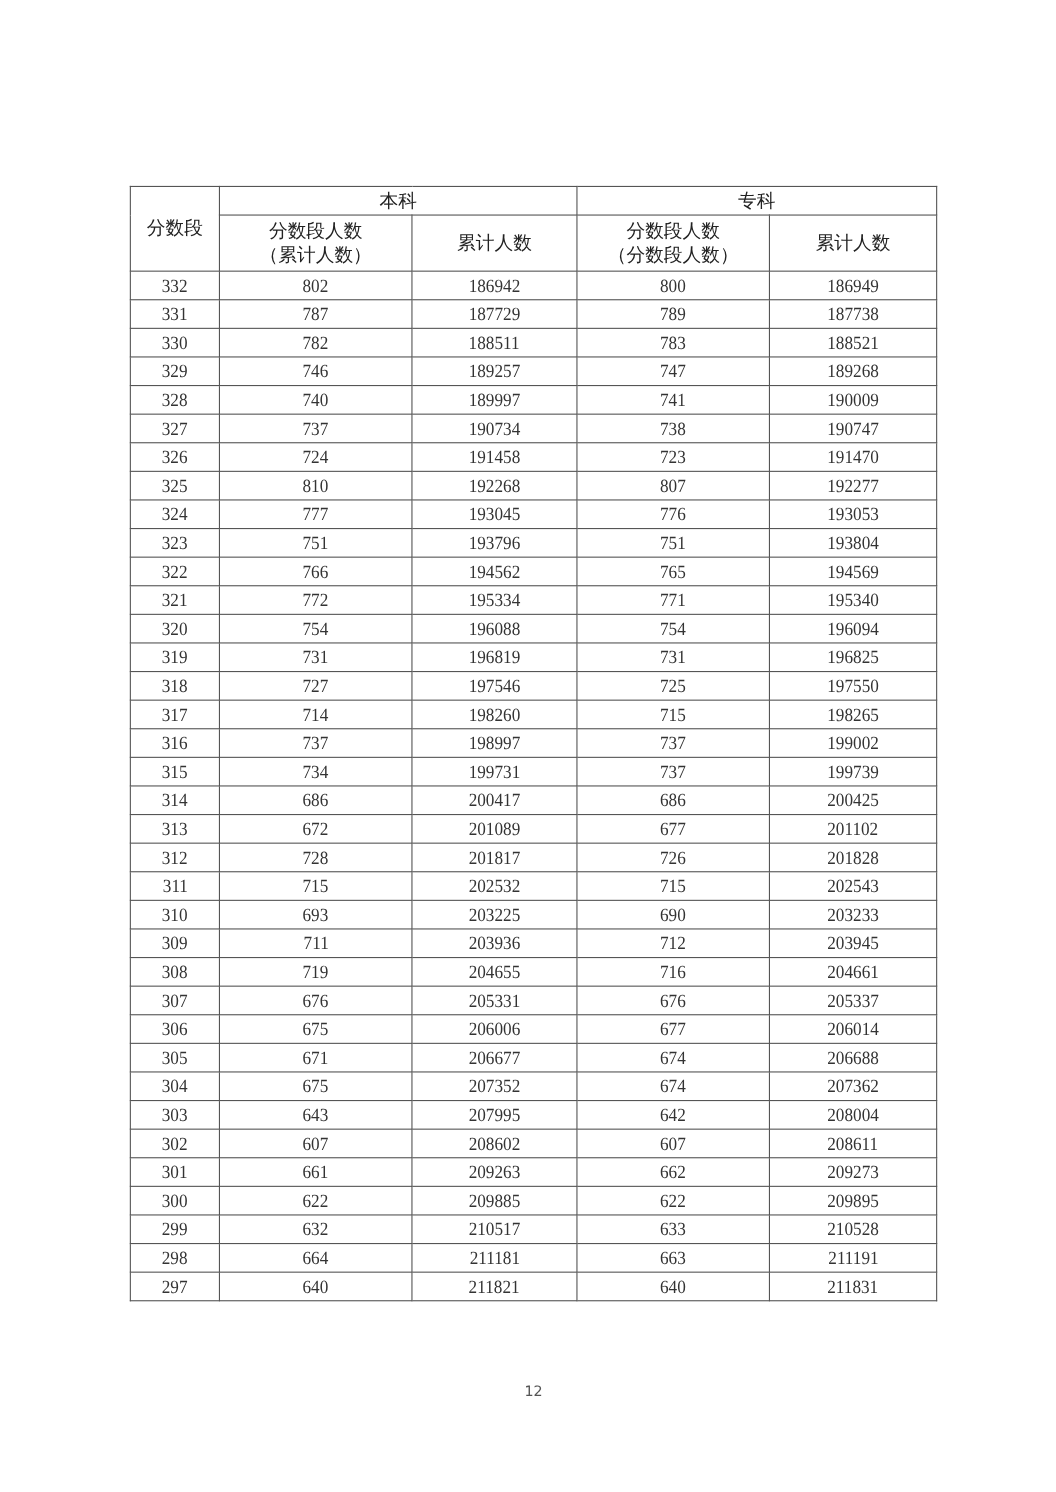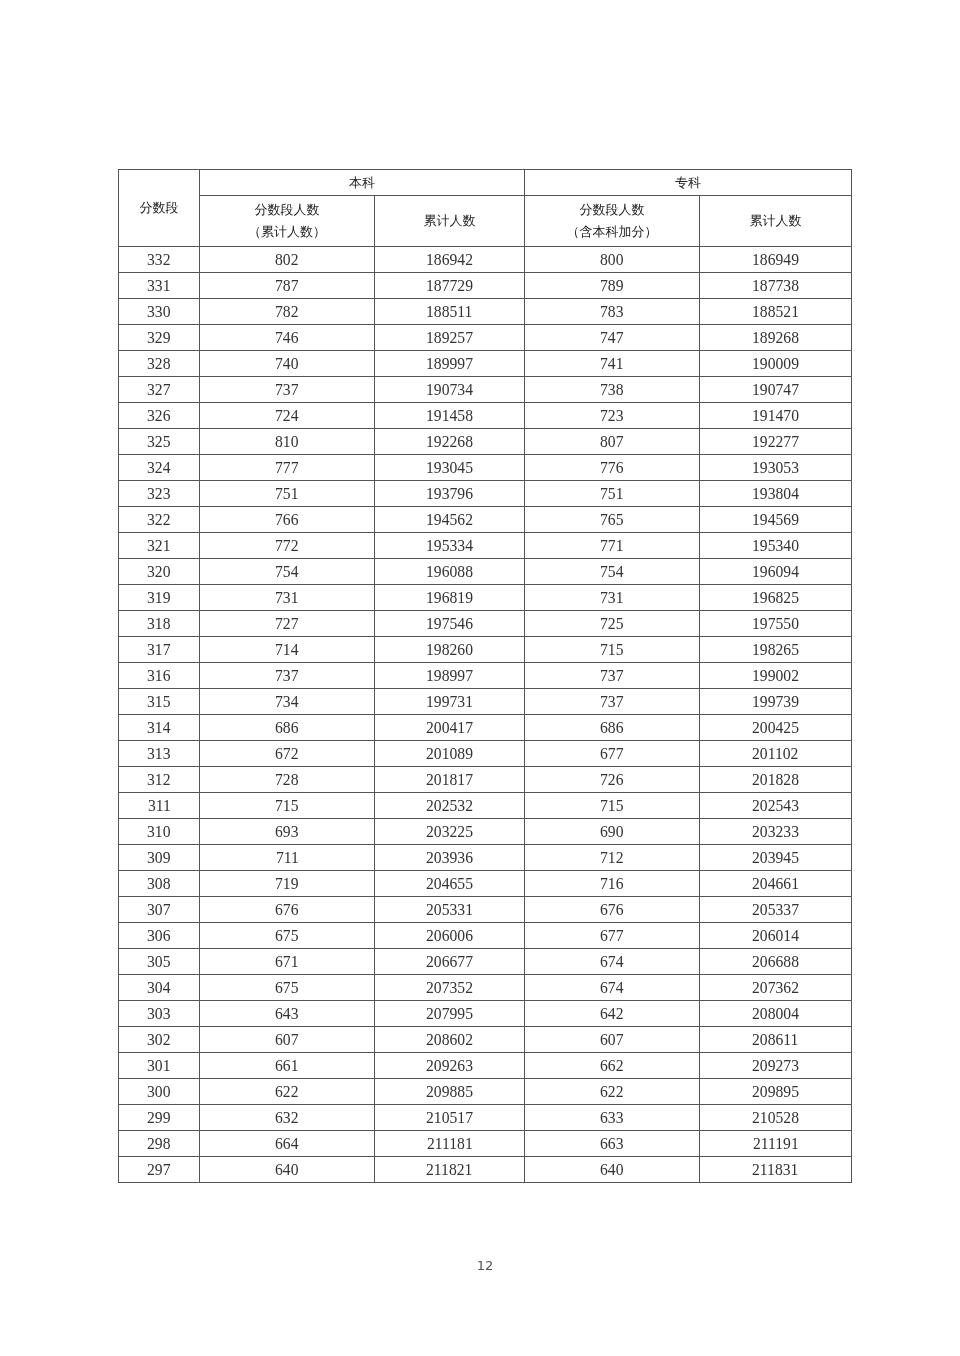--- a/index.html
+++ b/index.html
@@ -45,7 +45,7 @@
     table.score-table th {
       font-family: "DejaVu Sans", "Liberation Sans", sans-serif;
       font-weight: normal;
-      font-size: 13px;
+      font-size: 17px;
       color: #222222;
       line-height: 22px;
     }

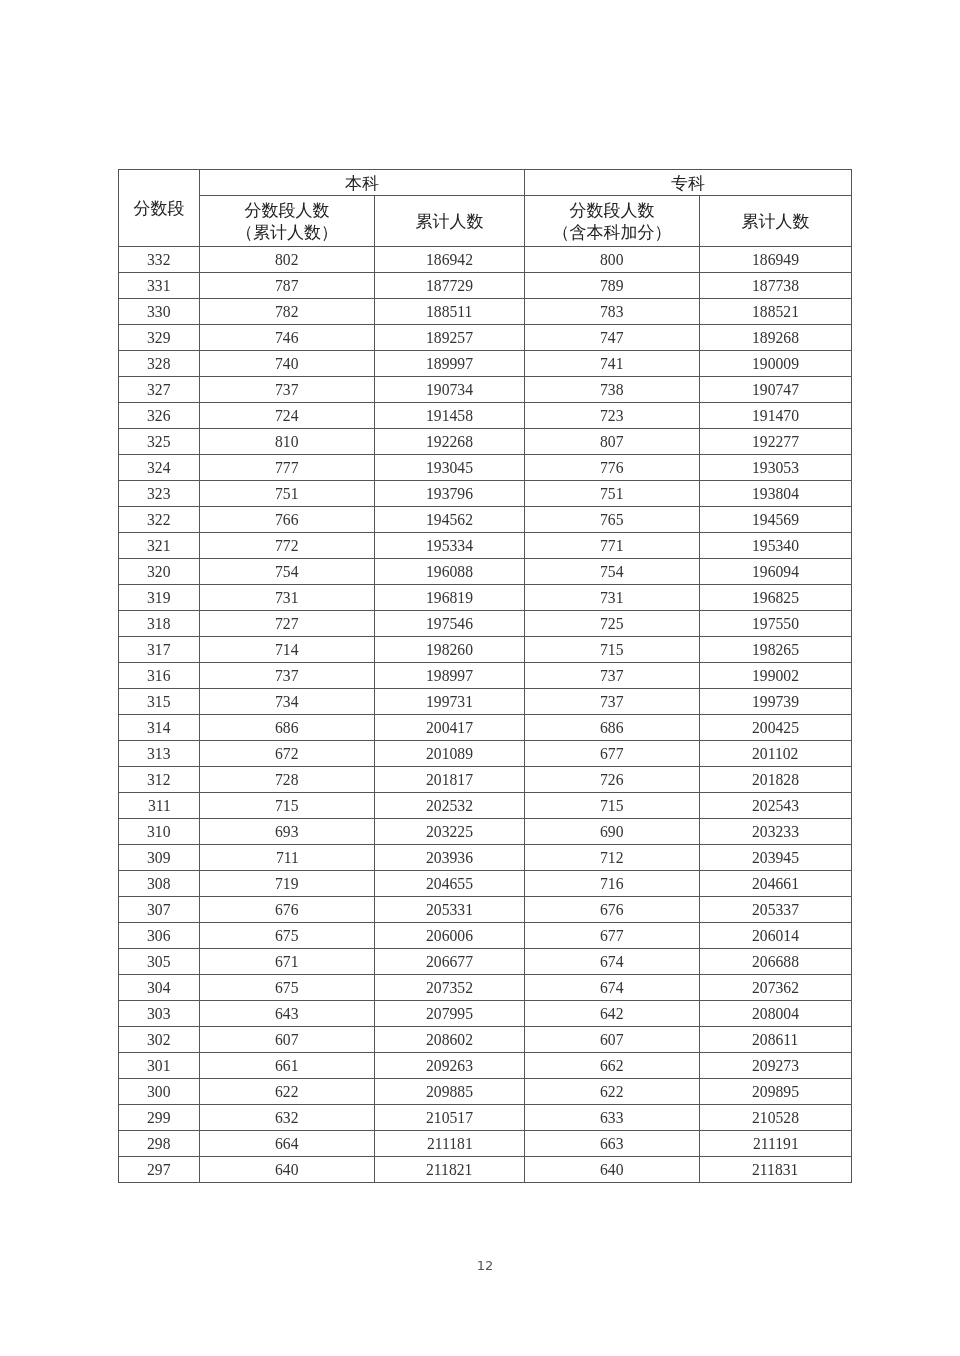--- a/index.html
+++ b/index.html
@@ -104,7 +104,7 @@
         <th>累计人数</th>
         <th>
           <span class="line">分数段人数</span>
-          <span class="line">（含本科加分）</span>
+          <span class="line">（分数段人数）</span>
         </th>
         <th>累计人数</th>
       </tr>

